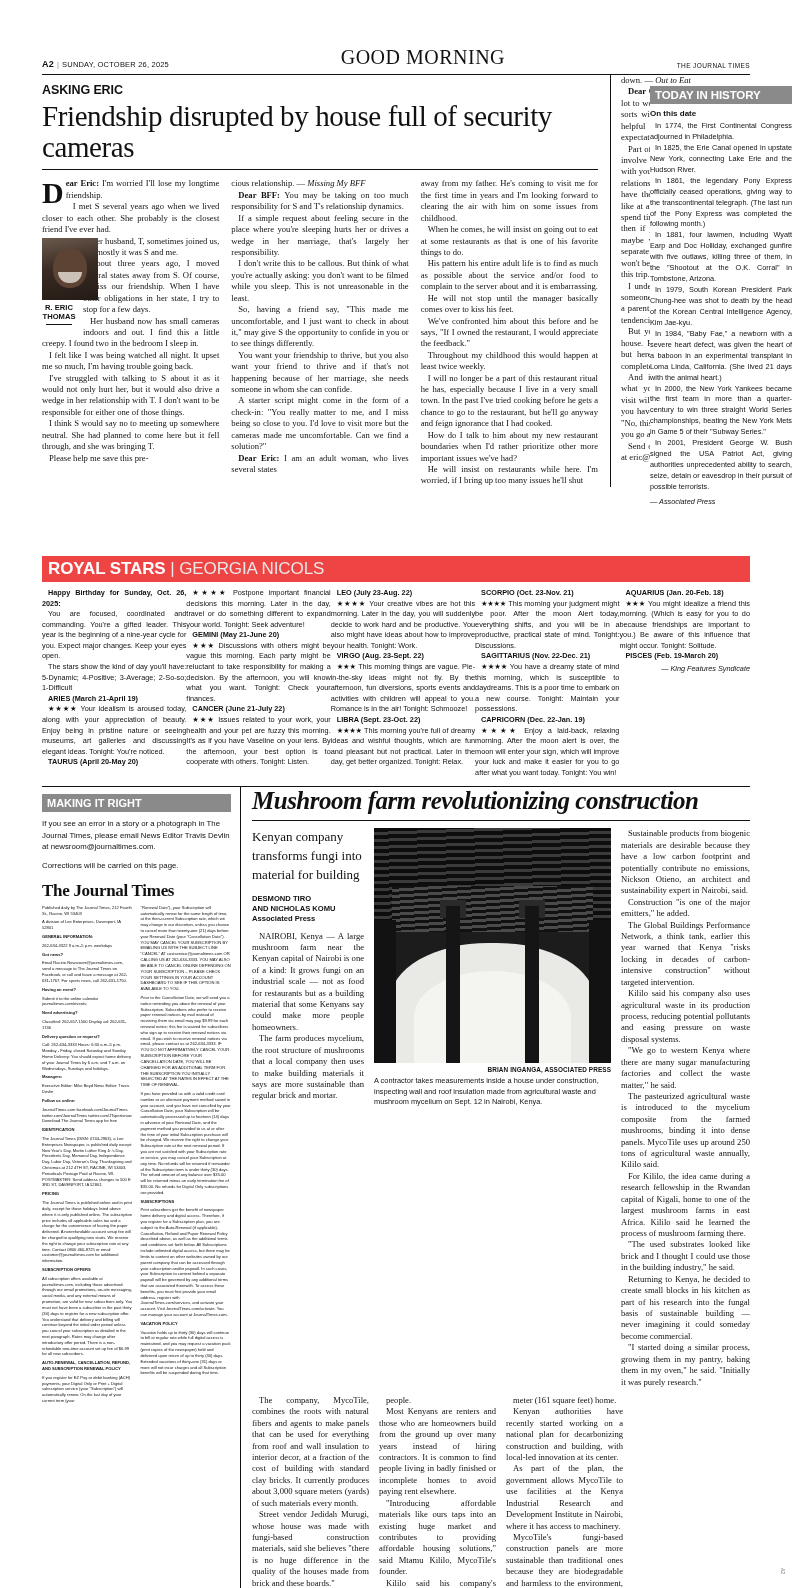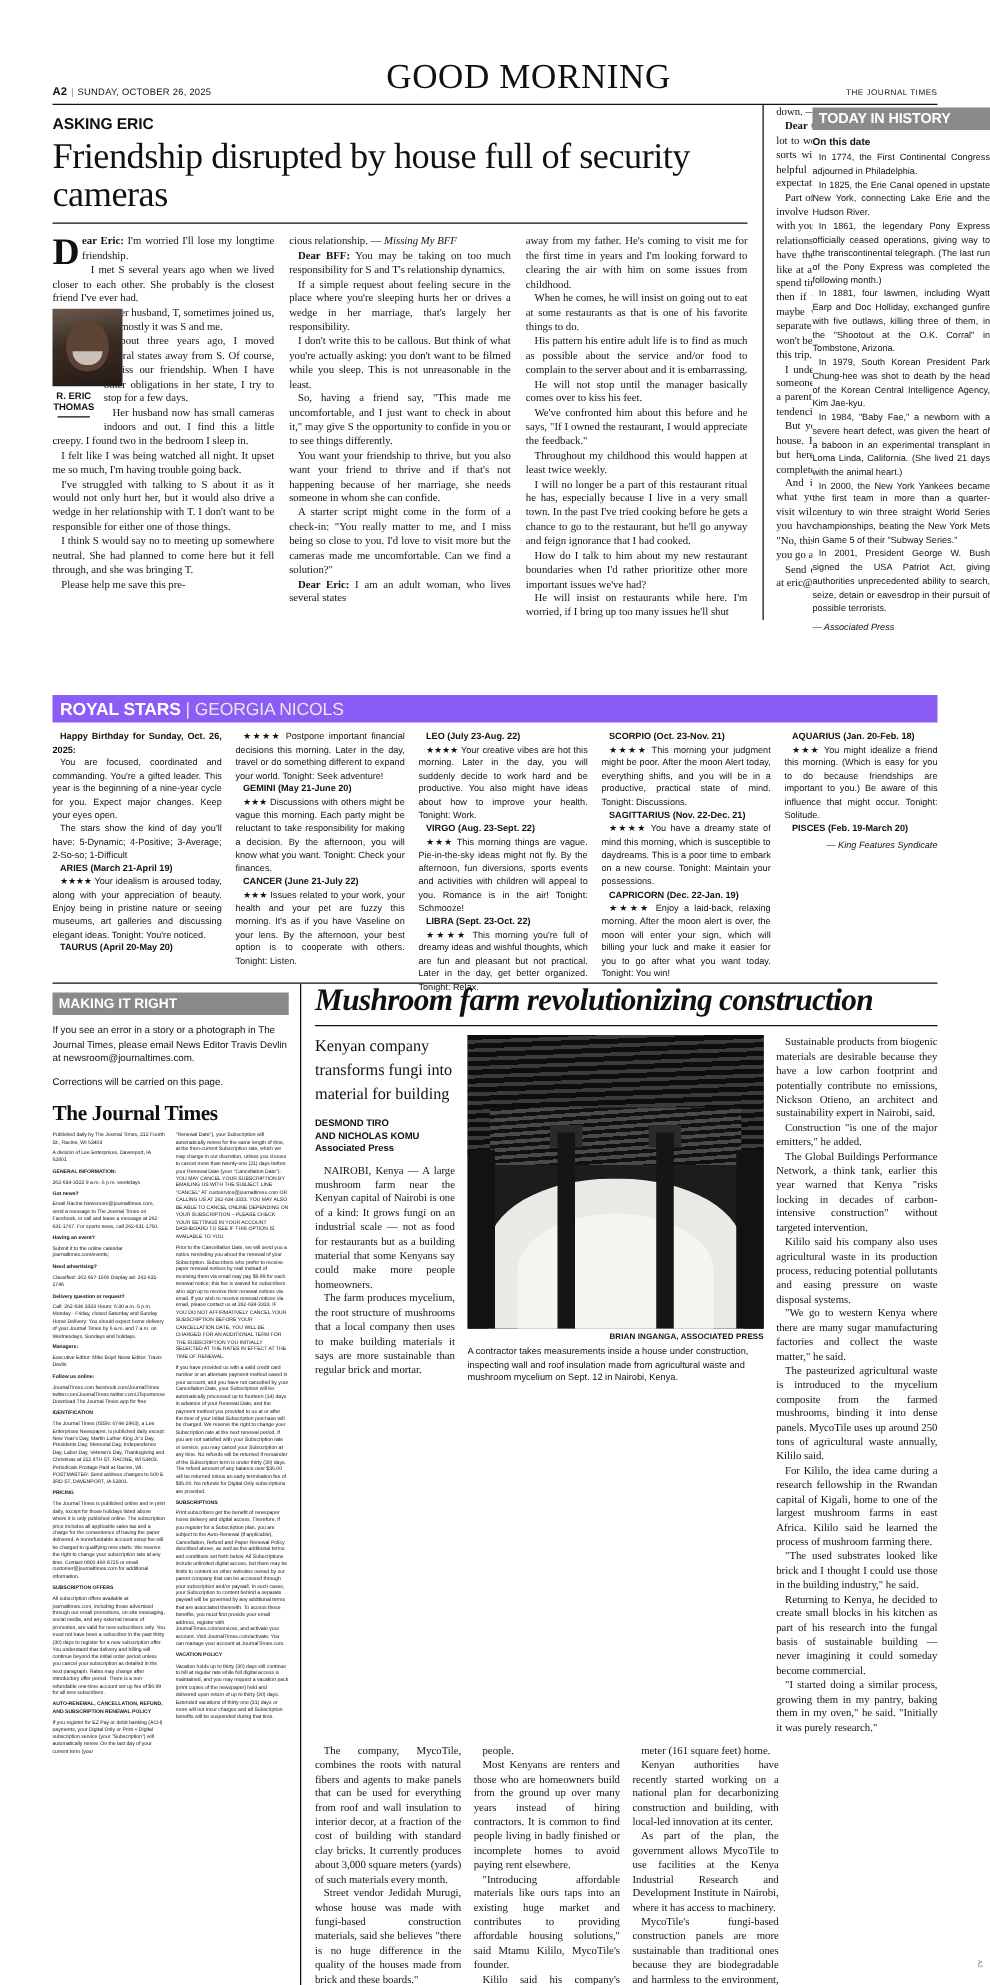--- a/index.html
+++ b/index.html
@@ -19,7 +19,7 @@
   .mh-left { font-family:"Liberation Sans", sans-serif; font-size:7.5px; letter-spacing:.2px; }
   .mh-left b { font-size:9px; }
   .mh-left .sep { color:#888; margin:0 3px; }
-  .mh-center { font-family:"Liberation Serif", serif; font-size:28px; letter-spacing:.5px; }
+  .mh-center { font-family:"Liberation Serif", serif; font-size:20px; letter-spacing:.5px; }
   .mh-right { font-family:"Liberation Sans", sans-serif; font-size:6.5px; letter-spacing:.4px; }
   .rule-top { border-top:1.4px solid #111; margin-top:5px; }
 

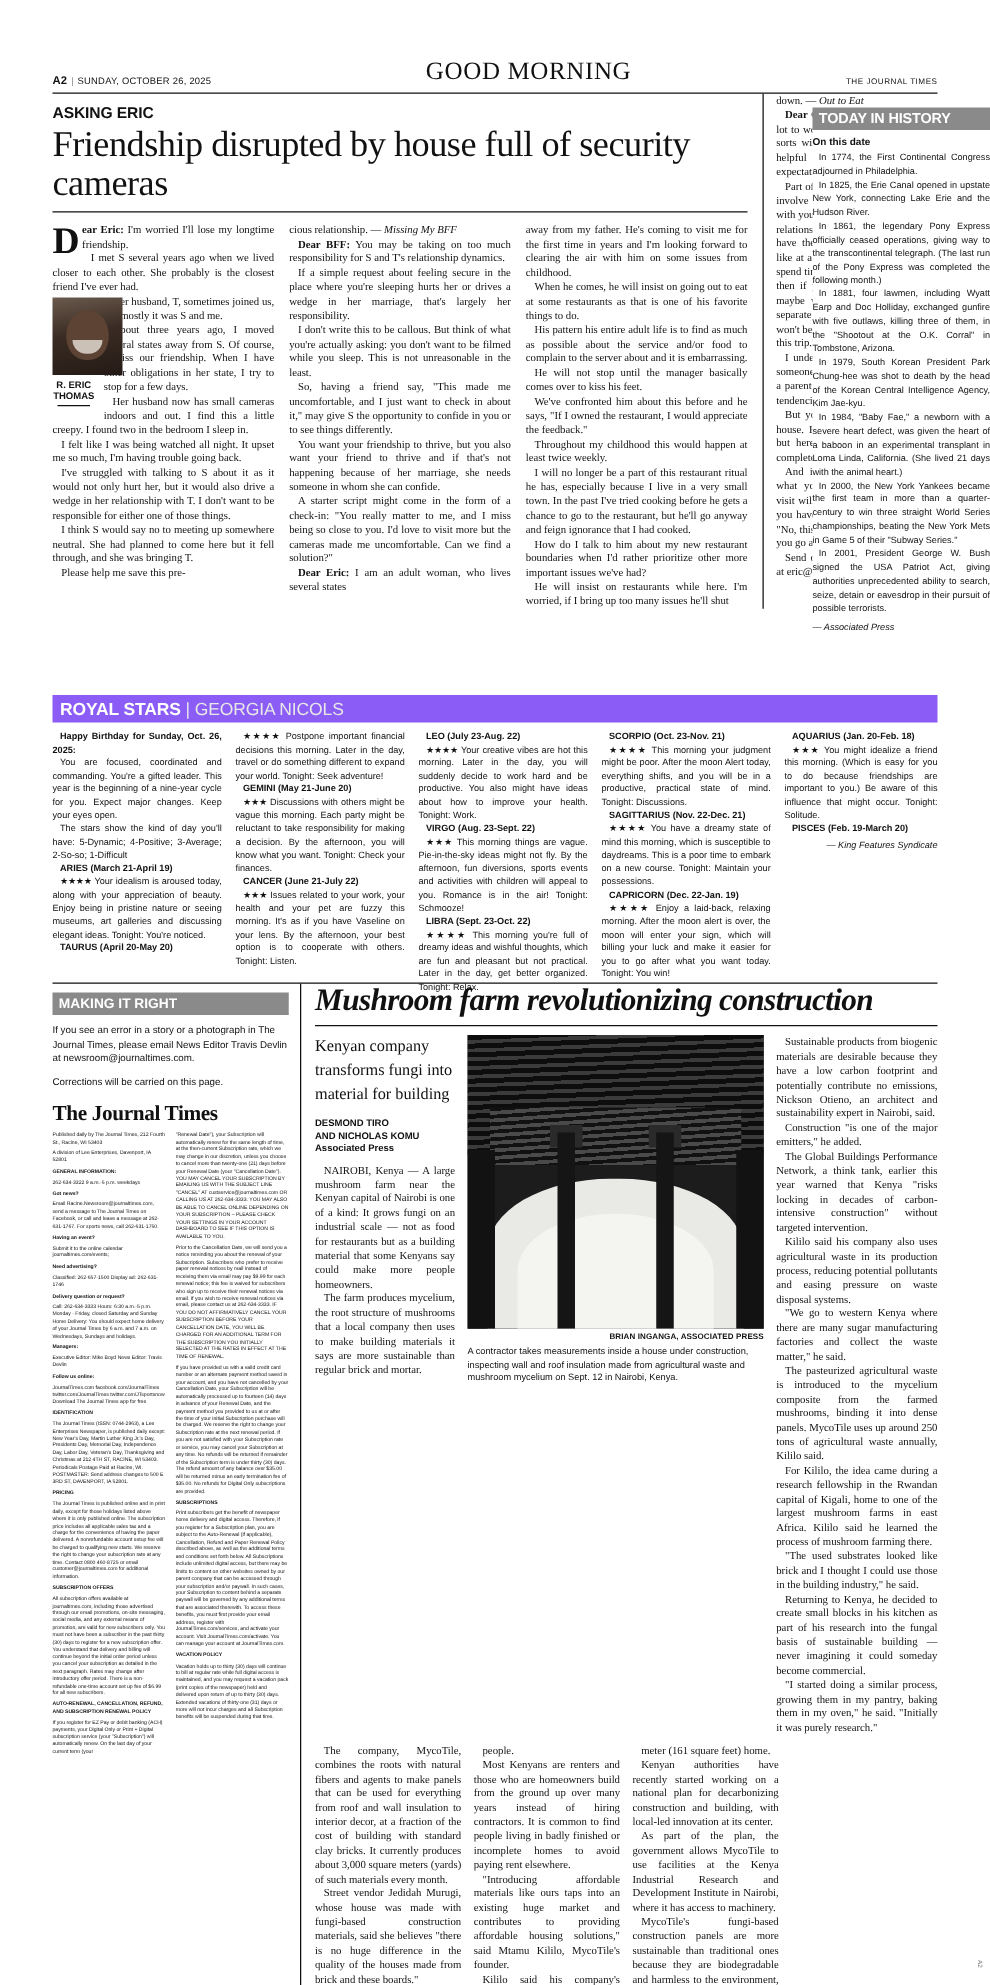--- a/index.html
+++ b/index.html
@@ -70,8 +70,8 @@
   .mug-rule { border-top:1.2px solid #111; width:26px; margin:3px auto 0; }
 
   
-  .rs-bar { background:#8b5cf6; color:#fff; font-family:"Liberation Sans", sans-serif;
-            font-size:14px; padding:3px 6px; margin-top:9px; letter-spacing:-.1px; }
+  .rs-bar { background:#ef4444; color:#fff; font-family:"Liberation Sans", sans-serif;
+            font-size:17px; padding:3px 6px; margin-top:9px; letter-spacing:-.1px; }
   .rs-bar b { font-weight:bold; }
   .rs-bar span.light { color:#e7e7e7; font-weight:normal; }
   .cols4 { display:flex; gap:11px; margin-top:6px; }

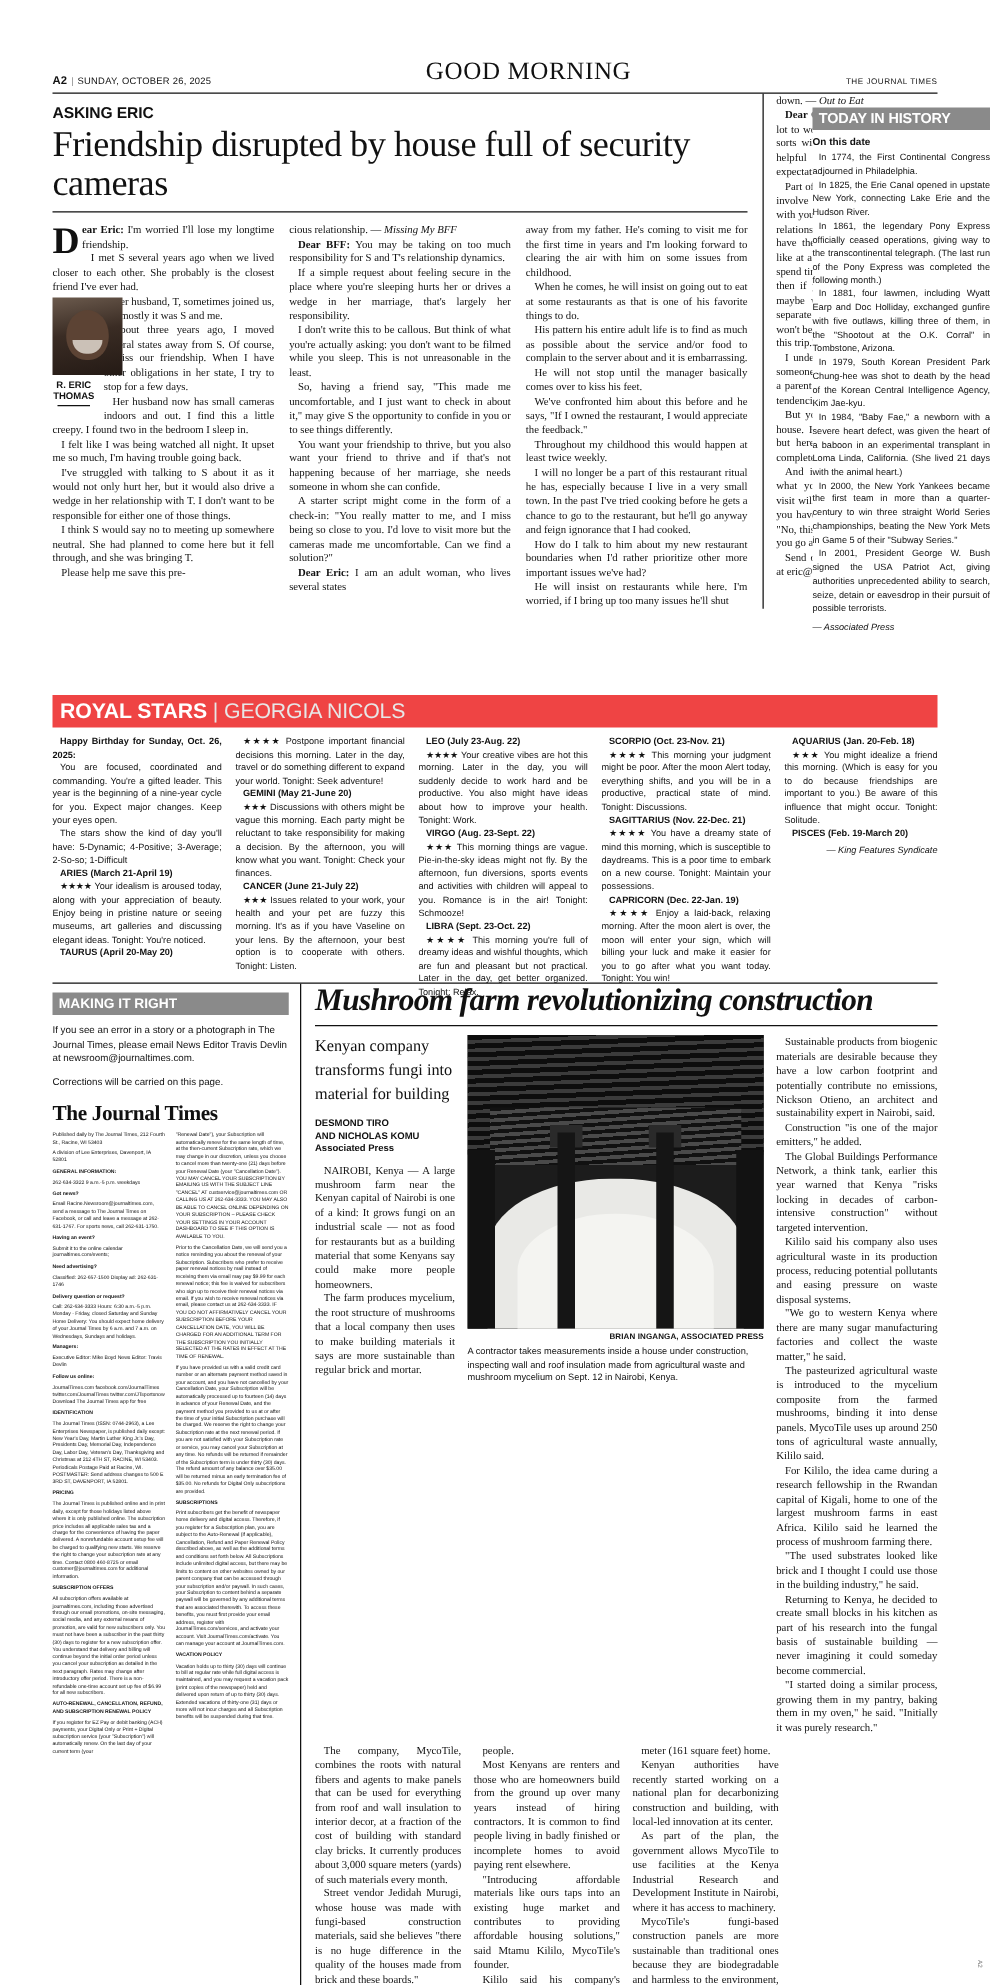--- a/index.html
+++ b/index.html
@@ -74,7 +74,7 @@
             font-size:17px; padding:3px 6px; margin-top:9px; letter-spacing:-.1px; }
   .rs-bar b { font-weight:bold; }
   .rs-bar span.light { color:#e7e7e7; font-weight:normal; }
-  .cols4 { display:flex; gap:11px; margin-top:6px; }
+  .cols4 { display:flex; margin-top:6px; }
   .hcol { width:167px; font-family:"Liberation Sans", sans-serif; font-size:7.3px; line-height:1.45; text-align:justify; }
   .hcol p { margin:0; text-indent:6px; }
   .hcol .sign { font-weight:bold; text-indent:6px; }

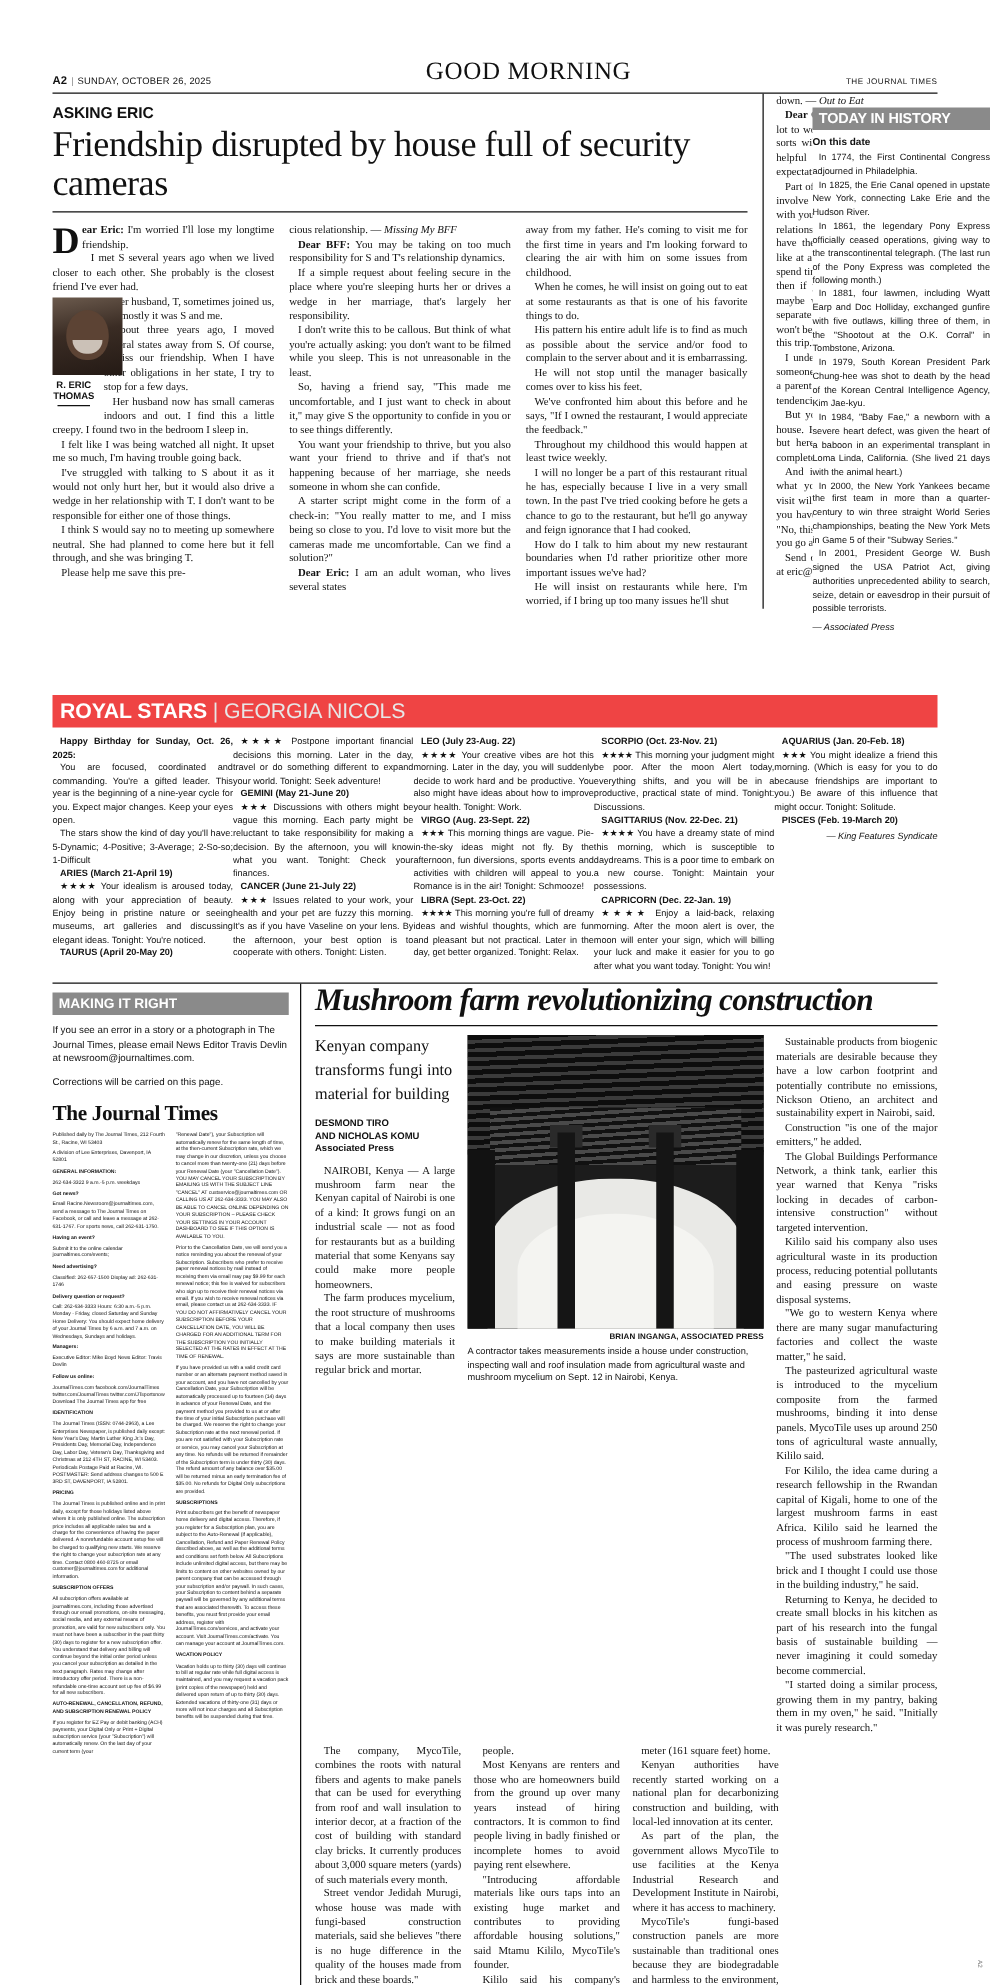--- a/index.html
+++ b/index.html
@@ -275,7 +275,7 @@
         <p class="sign">SAGITTARIUS (Nov. 22-Dec. 21)</p>
         <p><span class="stars">★★★★</span> <span>You have a dreamy state of mind this morning, which is susceptible to daydreams. This is a poor time to embark on a new course. Tonight: Maintain your possessions.</span></p>
         <p class="sign">CAPRICORN (Dec. 22-Jan. 19)</p>
-        <p><span class="stars">★★★★</span> <span>Enjoy a laid-back, relaxing morning. After the moon alert is over, the moon will enter your sign, which will billing your luck and make it easier for you to go after what you want today. Tonight: You win!</span></p>
+        <p><span class="stars">★★★★</span> <span>Enjoy a laid-back, relaxing morning. After the moon alert is over, the moon will enter your sign, which will improve your luck and make it easier for you to go after what you want today. Tonight: You win!</span></p>
       </div>
 
       <div class="hcol" style="width:151px">

